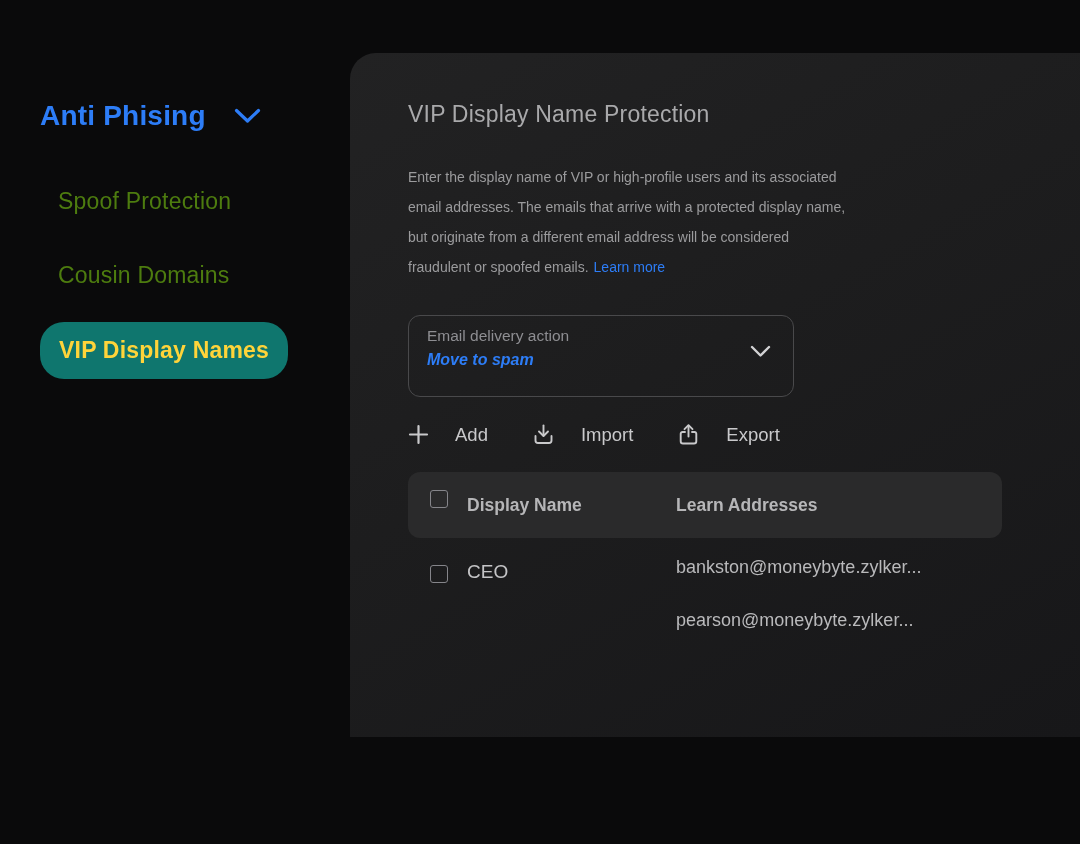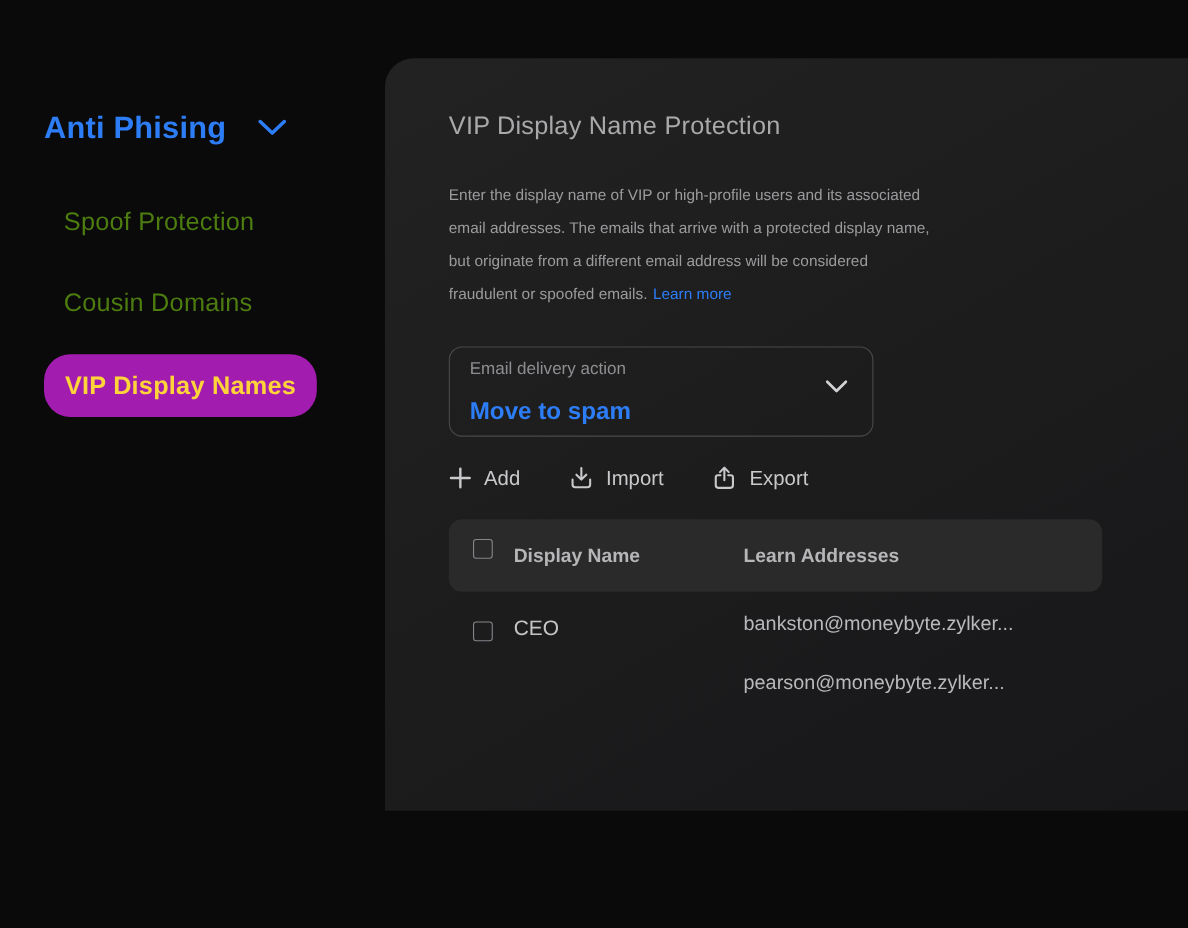--- a/index.html
+++ b/index.html
@@ -28,7 +28,7 @@
   .sidebar-item.cousin { top:262px; }
   .sidebar-item-active {
     position:absolute; left:40px; top:322px;
-    background:#a21caf;
+    background:#0f766e;
     border-radius:24px;
     padding:15px 19px;
     cursor:pointer;

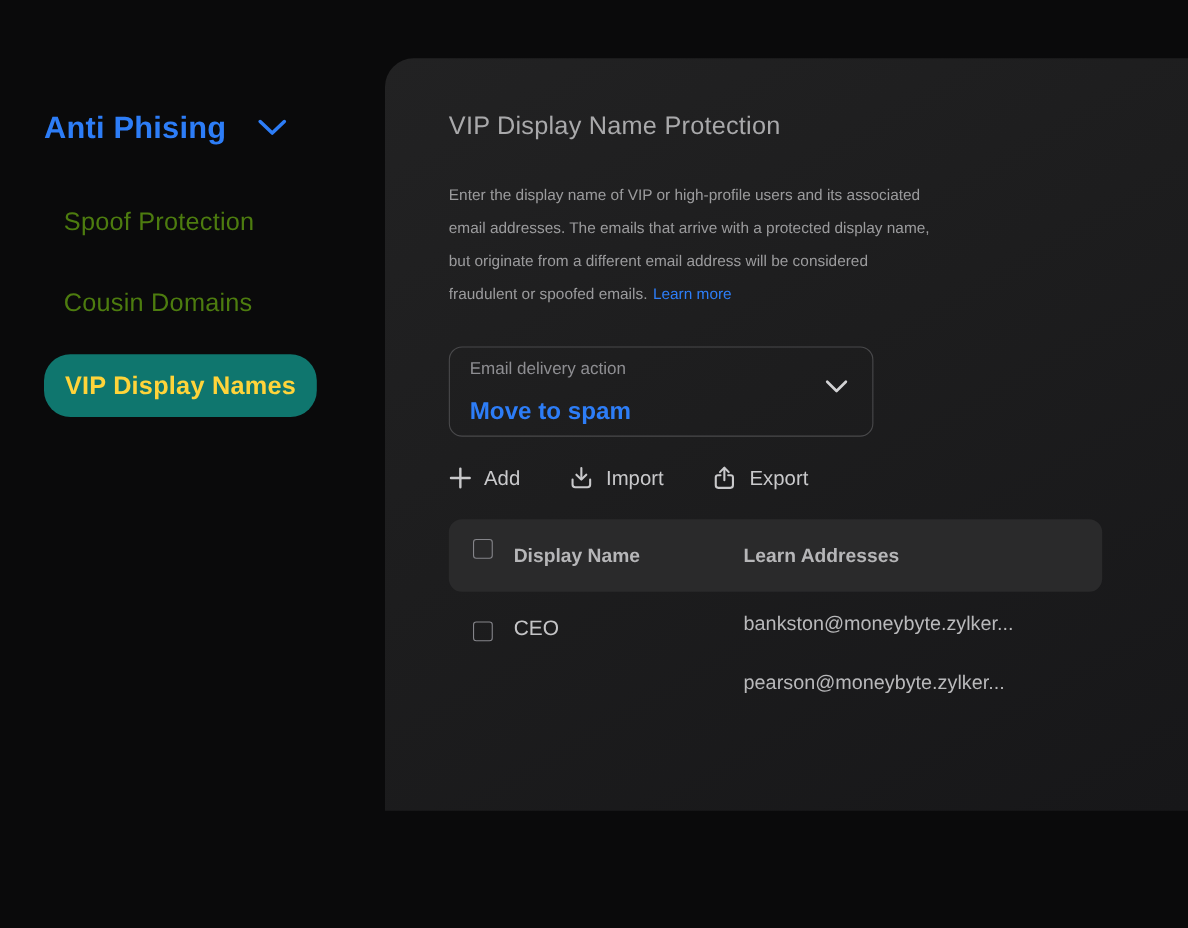--- a/index.html
+++ b/index.html
@@ -64,7 +64,7 @@
     cursor:pointer;
   }
   .dropdown-label { font-size:15.5px; color:#8e8e92; }
-  .dropdown-value { font-size:22px; font-weight:700; color:#2d7df7; margin-top:16px; }
+  .dropdown-value { font-size:16px; font-weight:700; color:#2d7df7; margin-top:6px;font-style:italic; }
   .dropdown-chevron { position:absolute; right:22px; top:29px; }
 
   

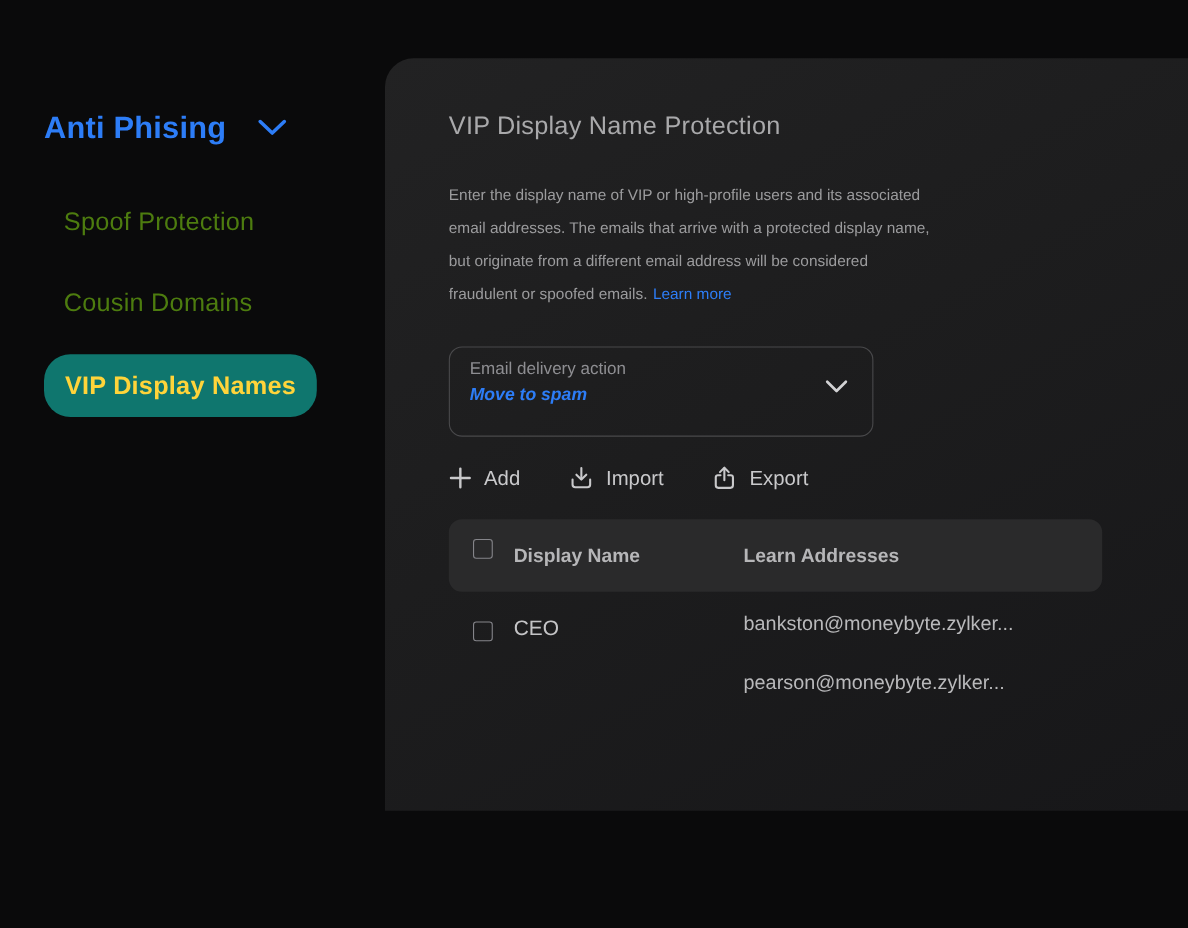--- a/index.html
+++ b/index.html
@@ -73,7 +73,7 @@
     display:flex; align-items:center; gap:44px;
   }
   .toolbar-btn {
-    display:flex; align-items:center; gap:11px;
+    display:flex; align-items:center; gap:26px;
     font-size:18.5px; color:#c9c9cb; cursor:pointer;
   }
 

